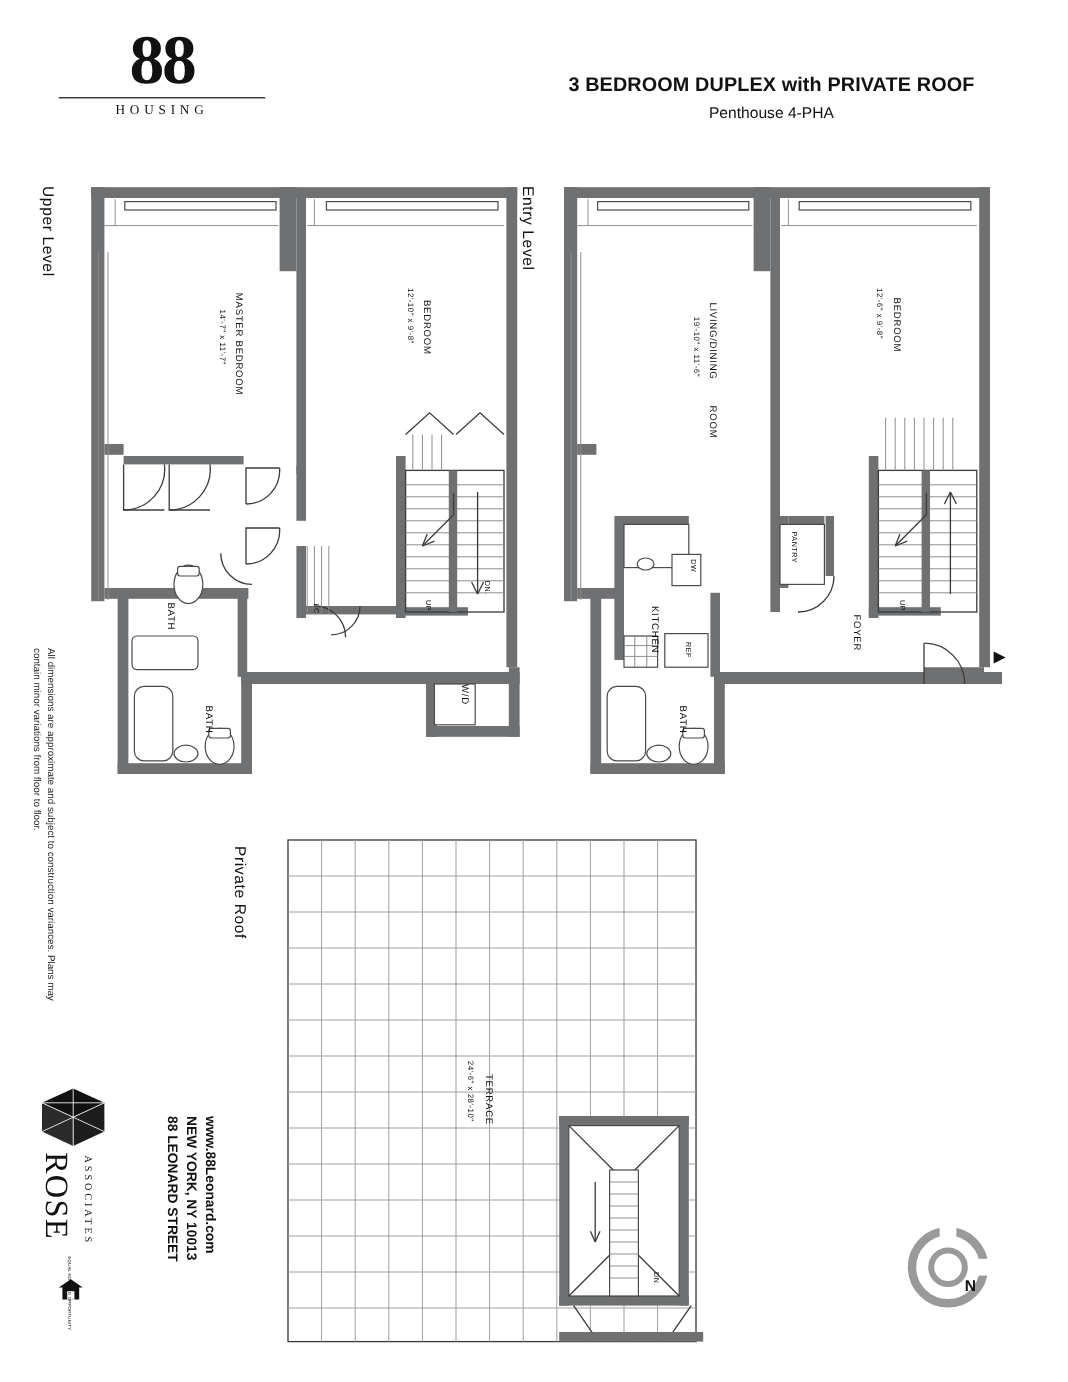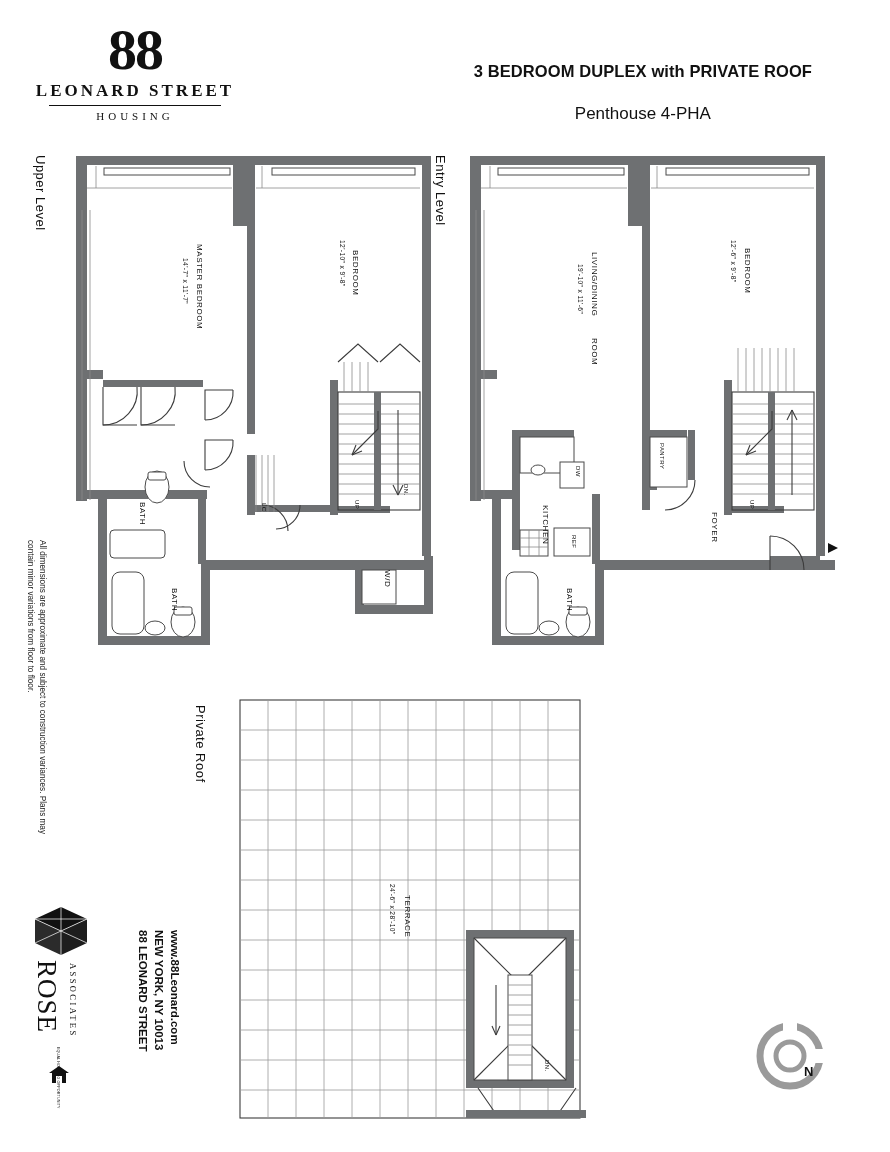--- a/index.html
+++ b/index.html
@@ -164,7 +164,6 @@
 
   <div class="brand">
     <div class="brand-88">88</div>
-    <div class="brand-leonard">LEONARD STREET</div>
     <div class="brand-rule"></div>
     <div class="brand-tribeca">HOUSING</div>
   </div>

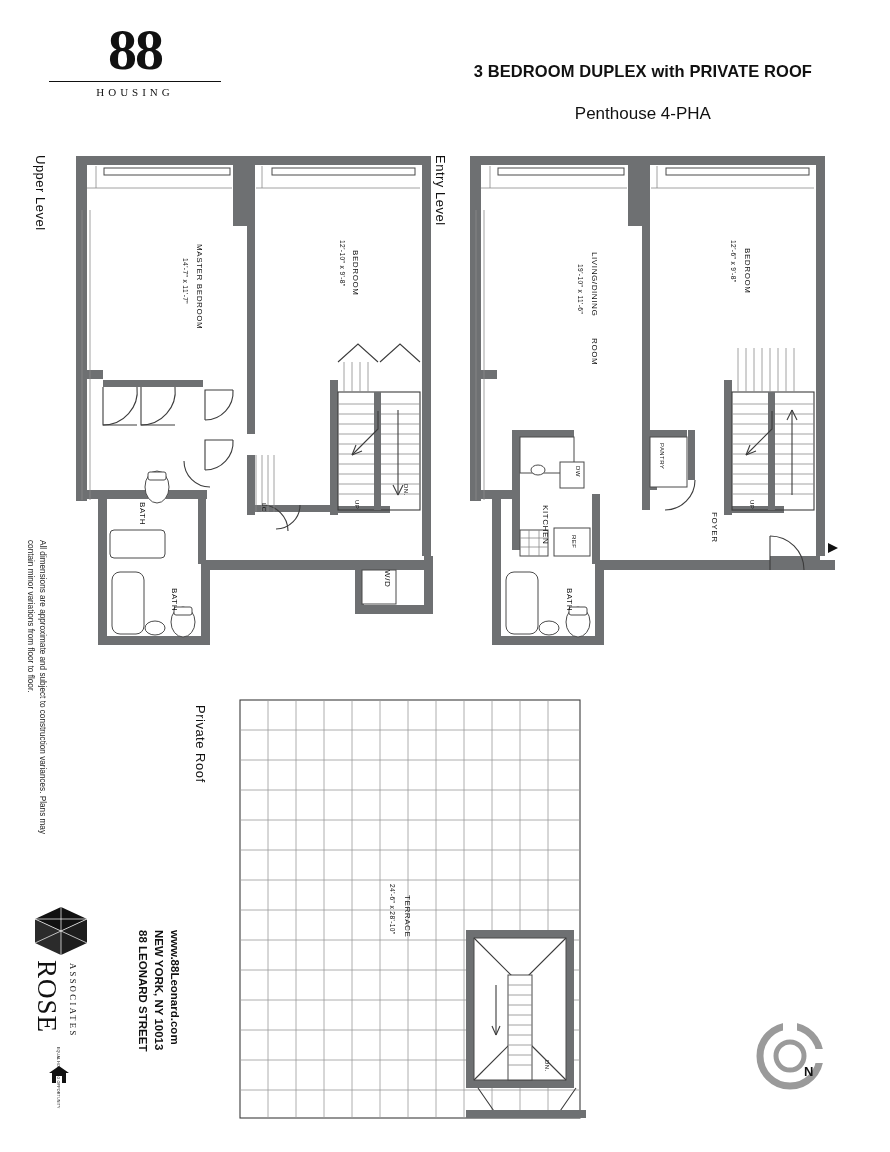--- a/index.html
+++ b/index.html
@@ -71,8 +71,8 @@
     color: #111;
   }
   .title-sub {
-    font-size: 17px;
-    margin-top: 23px;
+    font-size: 13px;
+    margin-top: 5px;
     color: #111;
   }
 

